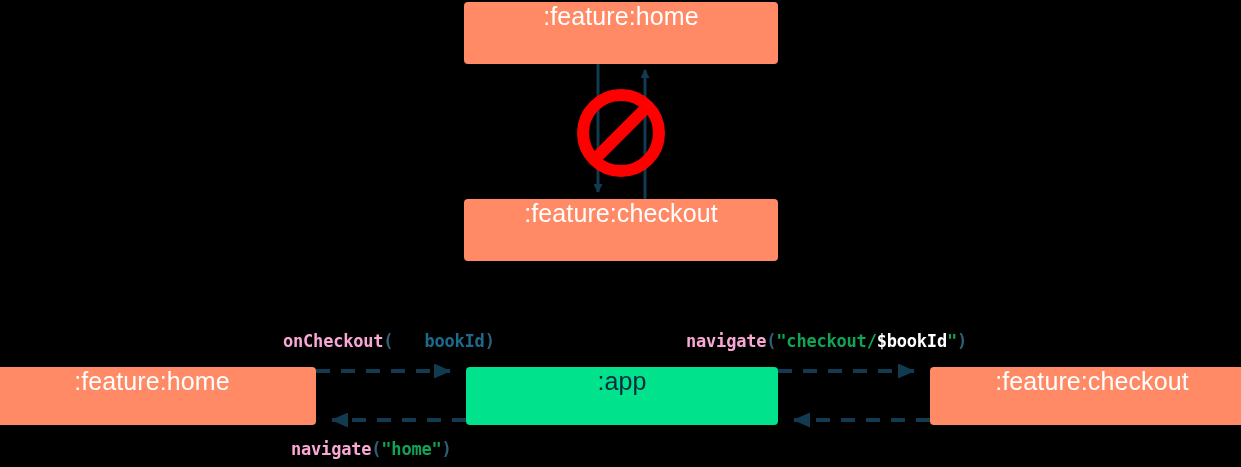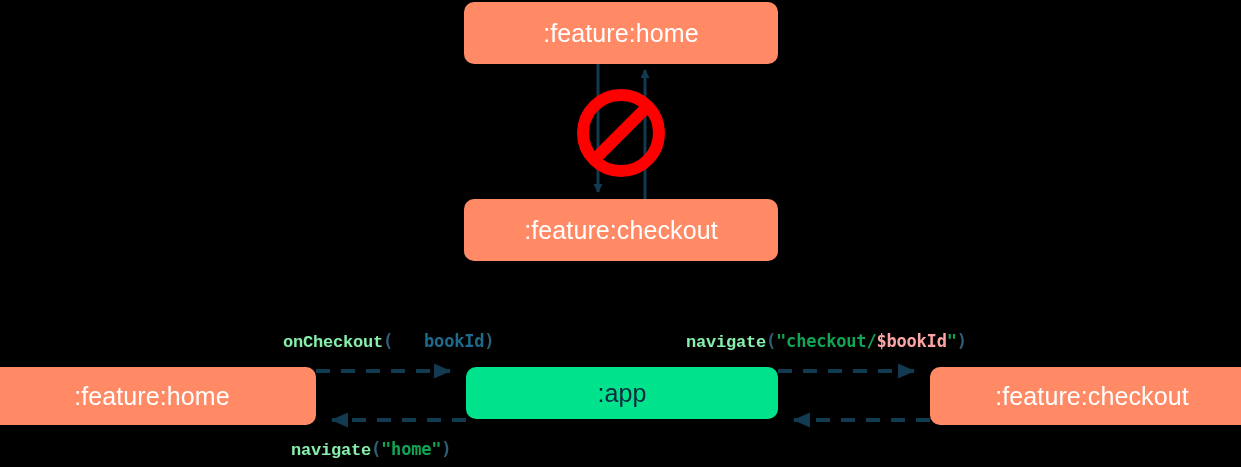--- a/index.html
+++ b/index.html
@@ -17,9 +17,9 @@
   }
   .node {
     position: absolute;
-    border-radius: 10px;
+    border-radius: 4px;
     display: flex;
-    align-items: center;
+    align-items: flex-start;
     justify-content: center;
     box-sizing: border-box;
     font-size: 25px;

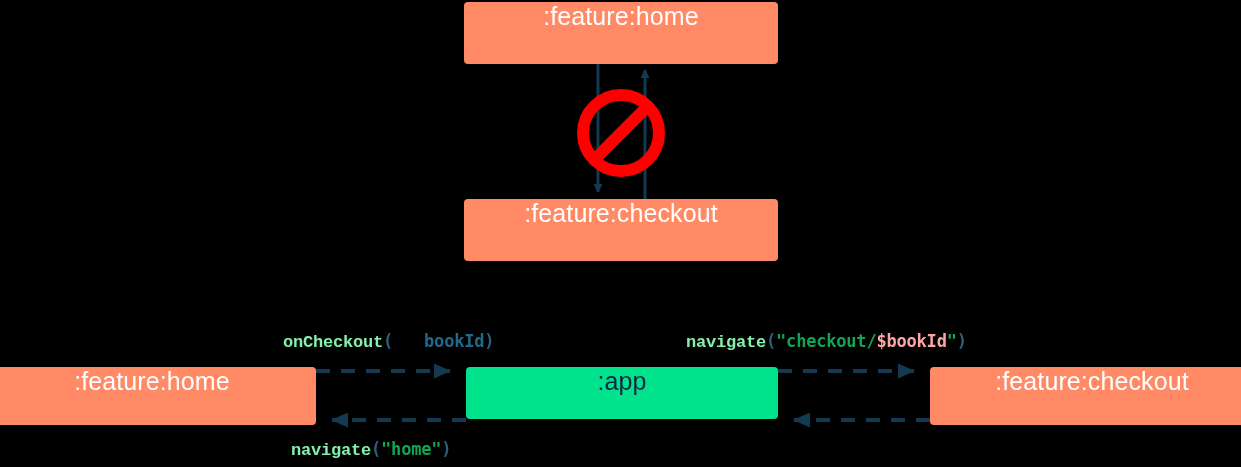--- a/index.html
+++ b/index.html
@@ -62,7 +62,7 @@
     white-space: nowrap;
     color: #0D3A56;
   }
-  .tok-fn    { color: #86efac; font-family: Liberation Mono, monospace; }
+  .tok-fn    { color: #f9a8d4; }
   .tok-punct { color: #2E5E78; }
   .tok-param { color: #1E6A8C; margin-left: 31px; }
   .tok-str   { color: #12A455; }

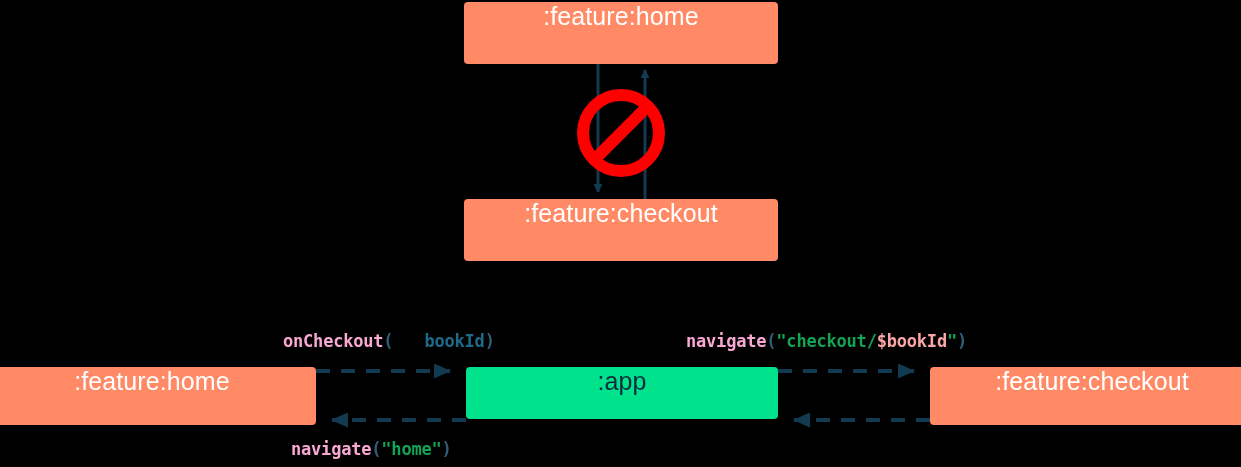--- a/index.html
+++ b/index.html
@@ -66,7 +66,7 @@
   .tok-punct { color: #2E5E78; }
   .tok-param { color: #1E6A8C; margin-left: 31px; }
   .tok-str   { color: #12A455; }
-  .tok-dollar{ color: #fca5a5; }
+  .tok-dollar{ color: #ffffff; }
 
   #label-on-checkout     { left: 283px; top: 331px; }
   #label-navigate-checkout { left: 686px; top: 331px; }

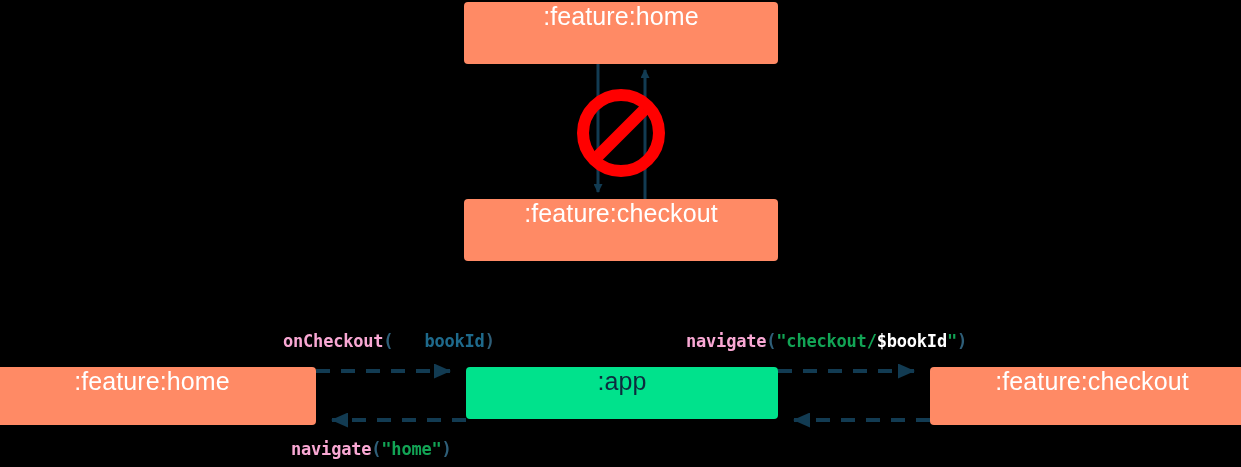--- a/index.html
+++ b/index.html
@@ -41,7 +41,7 @@
 
   
   #node-home-bottom     { left: -12px; top: 367px; width: 328px; height: 58px; }
-  #node-app             { left: 466px; top: 367px; width: 312px; height: 52px; }
+  #node-app             { left: 466px; top: 367px; width: 312px; height: 58px; }
   #node-checkout-bottom { left: 930px; top: 367px; width: 324px; height: 58px; }
 
   .edge-svg {

